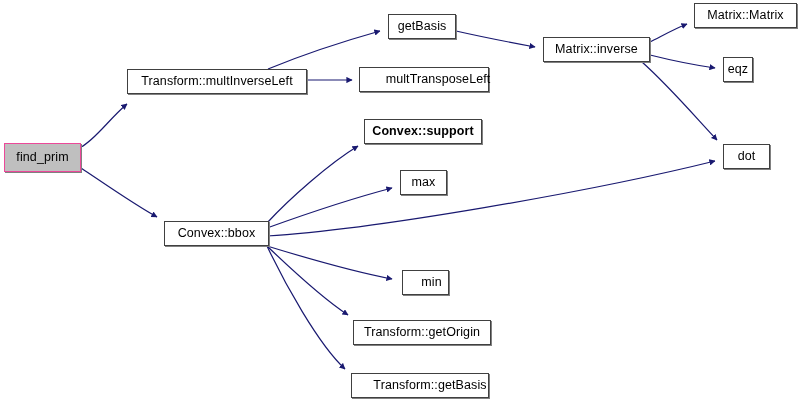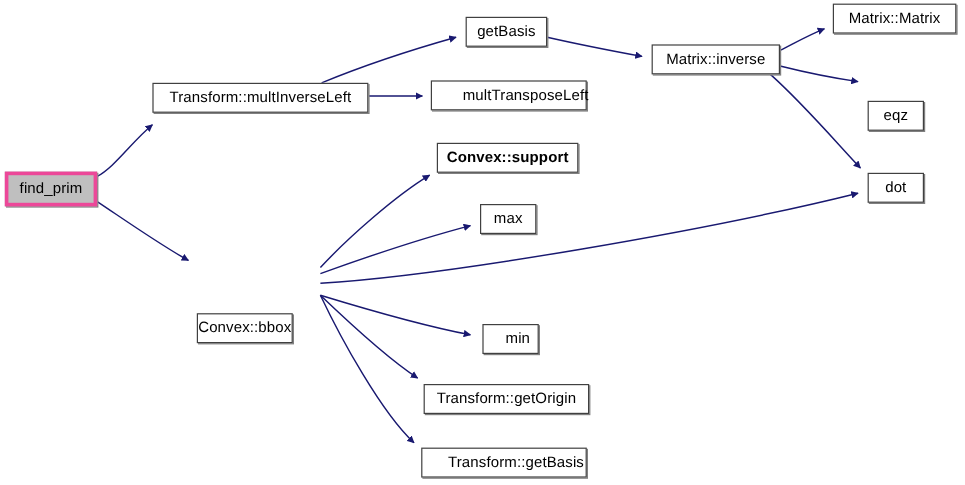--- a/index.html
+++ b/index.html
@@ -95,7 +95,7 @@
       <div class="node" style="left: 694px; top: 3px; width: 103px; height: 25px;">
         <span class="node-label">Matrix::Matrix</span>
       </div>
-      <div class="node" style="left: 723px; top: 57px; width: 47px; height: 25px; margin-top: 27px;">
+      <div class="node" style="left: 723px; top: 57px; width: 30px; height: 25px;">
         <span class="node-label">eqz</span>
       </div>
       <div class="node" style="left: 723px; top: 144px; width: 47px; height: 25px;">

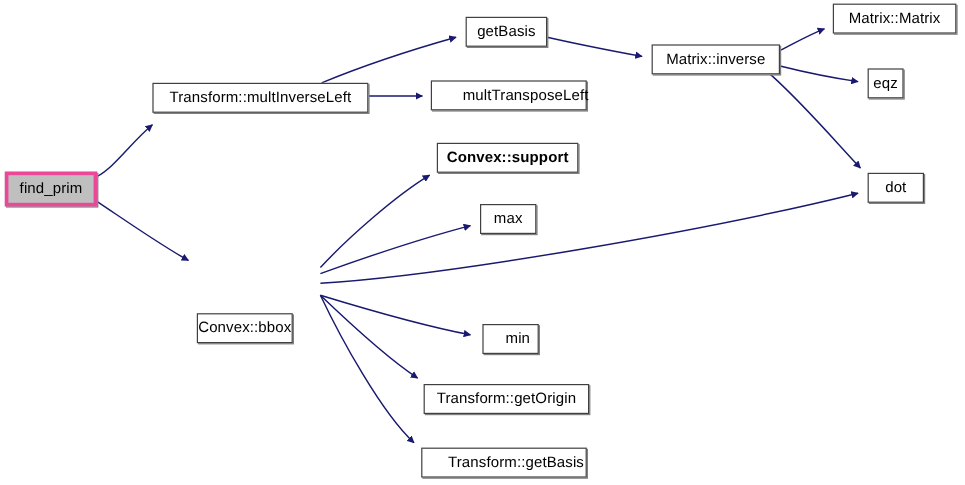--- a/index.html
+++ b/index.html
@@ -40,7 +40,7 @@
   }
   .node.highlight {
     background: #bfbfbf;
-    border: 3px solid #ec4899;
+    border: 1px solid #ec4899;
   }
   .node-label {
     line-height: 1;

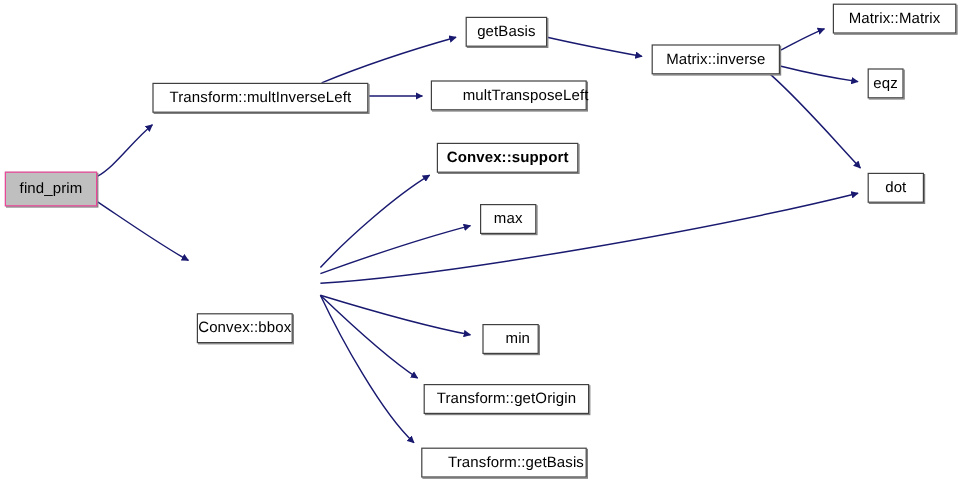--- a/index.html
+++ b/index.html
@@ -107,7 +107,7 @@
       <div class="node" style="left: 400px; top: 170px; width: 47px; height: 25px;">
         <span class="node-label">max</span>
       </div>
-      <div class="node" style="left: 164px; top: 221px; width: 80px; height: 25px; margin-top: 40px;">
+      <div class="node" style="left: 164px; top: 221px; width: 105px; height: 25px;">
         <span class="node-label">Convex::bbox</span>
       </div>
       <div class="node" style="left: 402px; top: 270px; width: 47px; height: 25px; padding-left: 12px;">

